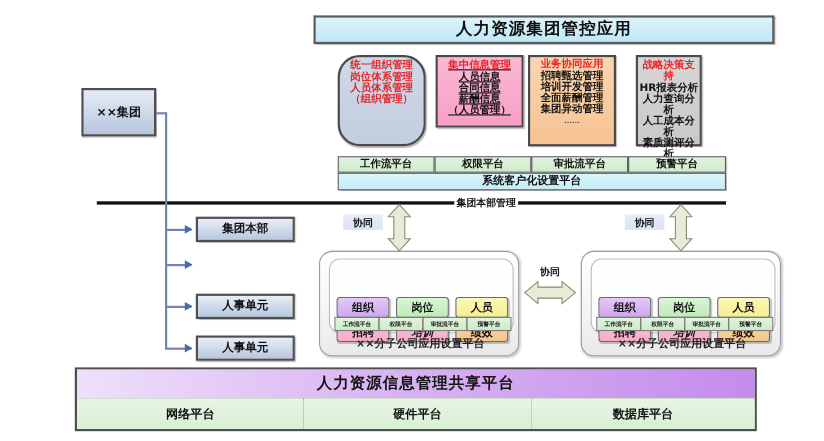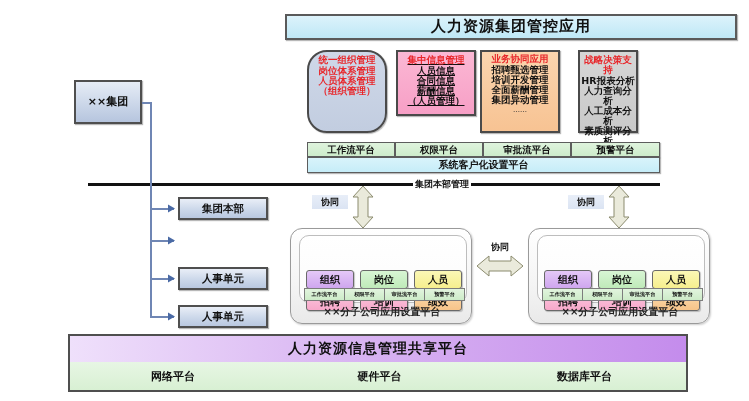--- a/index.html
+++ b/index.html
@@ -125,7 +125,7 @@
 
 <div id="stage">
 
-  <div class="abs box hdr-main" style="left:285px;top:14px;width:452px;height:26px;">
+  <div class="abs box hdr-main" style="left:285px;top:14px;width:419px;height:26px;">
     <span>人力资源集团管控应用</span>
   </div>
 

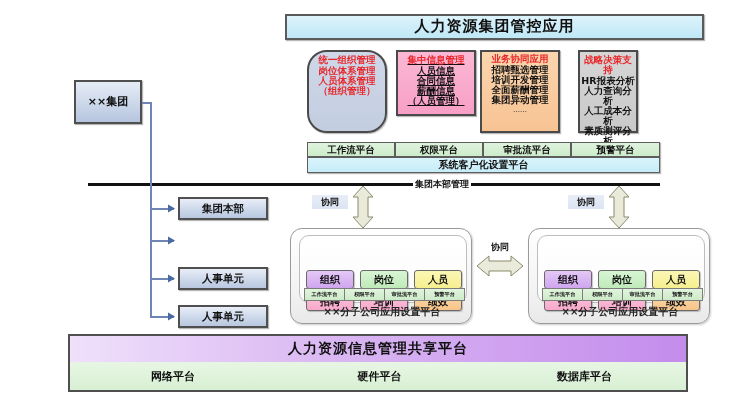--- a/index.html
+++ b/index.html
@@ -77,7 +77,7 @@
   .ch-pos{background:linear-gradient(180deg,#d8f5d4 0%,#bfeab9 100%);}
   .ch-per{background:linear-gradient(180deg,#fbf7b6 0%,#f6ef8e 100%);}
   .ch-rec{background:linear-gradient(180deg,#fbc6dd 0%,#f7a8ca 100%);}
-  .ch-trn{background:linear-gradient(180deg,#fbc6dd 0%,#f7a8ca 100%);}
+  .ch-trn{background:linear-gradient(180deg,#fbc6dd 0%,#f7a8ca 100%);font-style:italic;}
   .ch-prf{background:linear-gradient(180deg,#fbd9ac 0%,#f7c489 100%);}
   .mini{
     position:absolute;border:1px solid #7d7d7d;

